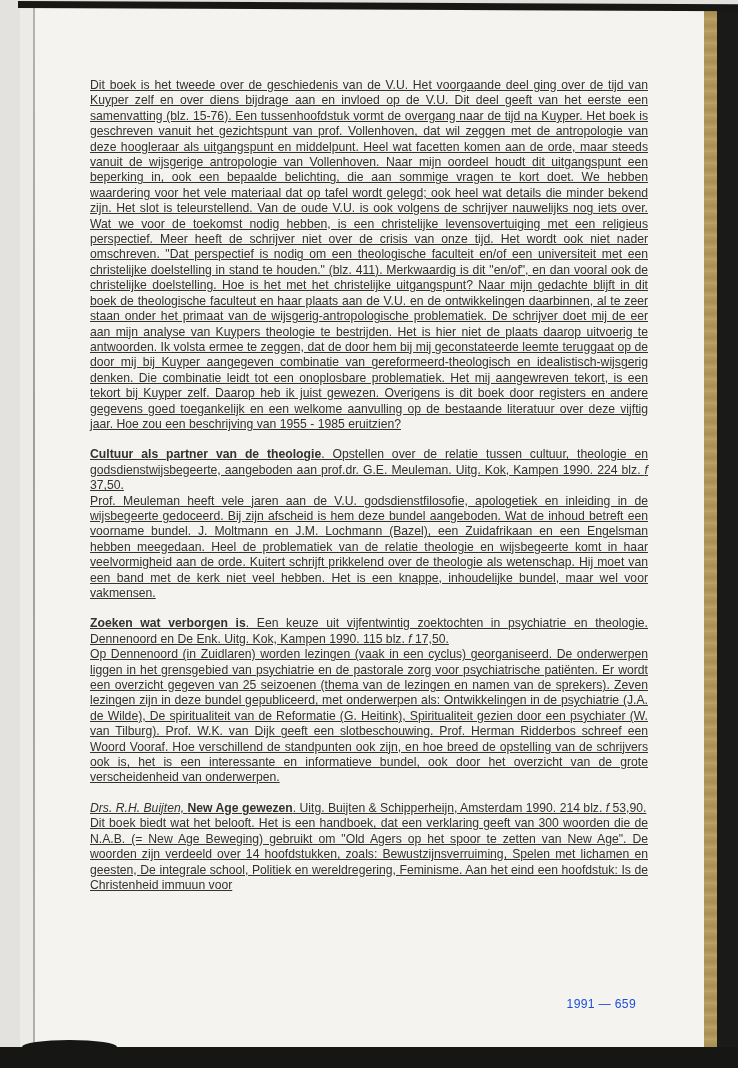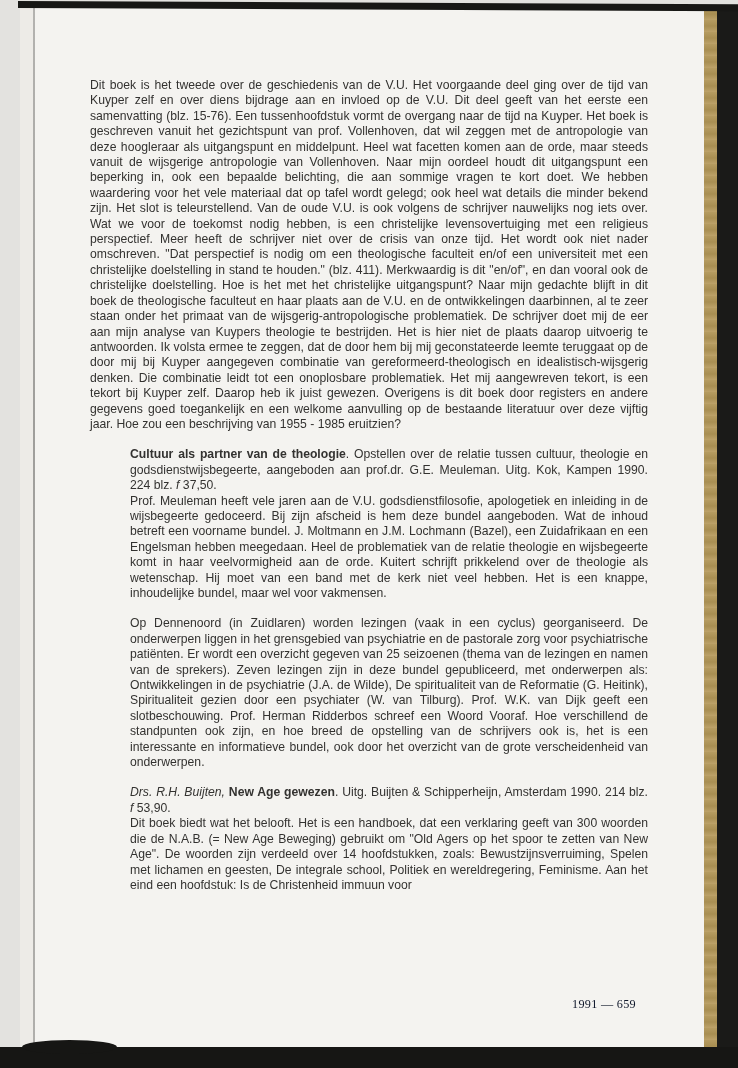--- a/index.html
+++ b/index.html
@@ -53,7 +53,7 @@
     color: #333230;
     text-align: justify;
   }
-  .para { margin: 0; }
+  .para { margin: 0; text-decoration: underline; }
   .entry { margin-top: 15px; margin-left: 40px; }
   .entry-title { font-weight: bold; }
   .entry-author { font-style: italic; }

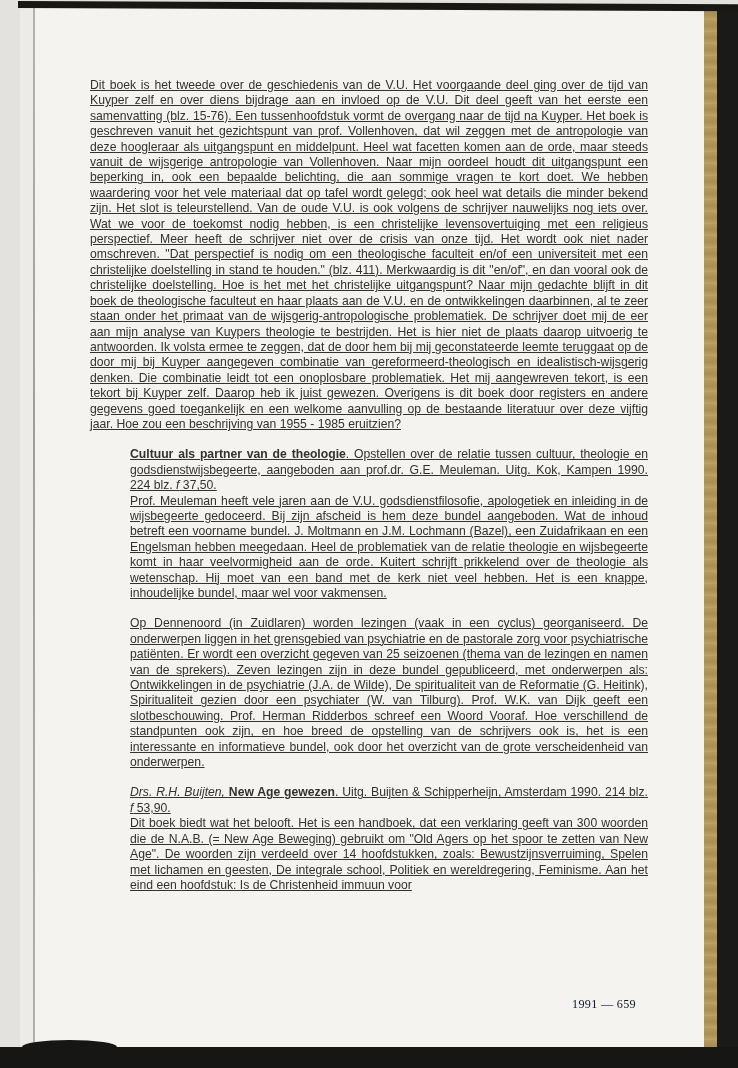--- a/index.html
+++ b/index.html
@@ -54,7 +54,7 @@
     text-align: justify;
   }
   .para { margin: 0; text-decoration: underline; }
-  .entry { margin-top: 15px; margin-left: 40px; }
+  .entry { margin-top: 15px; }
   .entry-title { font-weight: bold; }
   .entry-author { font-style: italic; }
   .guilder { font-style: italic; }

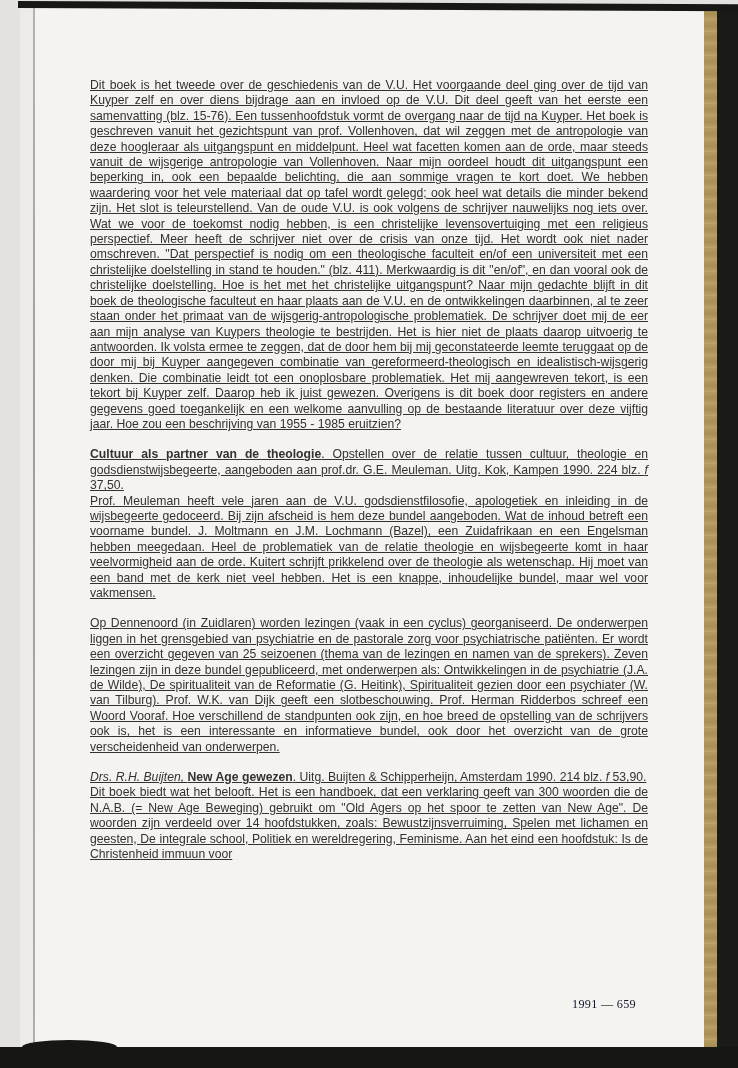--- a/index.html
+++ b/index.html
@@ -85,6 +85,7 @@
   </div>
 
   <div class="entry">
+    <div class="para"><span class="entry-author"></span><span class="entry-title">Zoeken wat verborgen is</span><span>. Een keuze uit vijfentwintig zoektochten in psychiatrie en theologie. Dennenoord en De Enk. Uitg. Kok, Kampen 1990. 115 blz. </span><span class="guilder">f</span><span> 17,50.</span></div>
     <div class="para">Op Dennenoord (in Zuidlaren) worden lezingen (vaak in een cyclus) georganiseerd. De onderwerpen liggen in het grensgebied van psychiatrie en de pastorale zorg voor psychiatrische patiënten. Er wordt een overzicht gegeven van 25 seizoenen (thema van de lezingen en namen van de sprekers). Zeven lezingen zijn in deze bundel gepubliceerd, met onderwerpen als: Ontwikkelingen in de psychiatrie (J.A. de Wilde), De spiritualiteit van de Reformatie (G. Heitink), Spiritualiteit gezien door een psychiater (W. van Tilburg). Prof. W.K. van Dijk geeft een slotbeschouwing. Prof. Herman Ridderbos schreef een Woord Vooraf. Hoe verschillend de standpunten ook zijn, en hoe breed de opstelling van de schrijvers ook is, het is een interessante en informatieve bundel, ook door het overzicht van de grote verscheidenheid van onderwerpen.</div>
   </div>
 

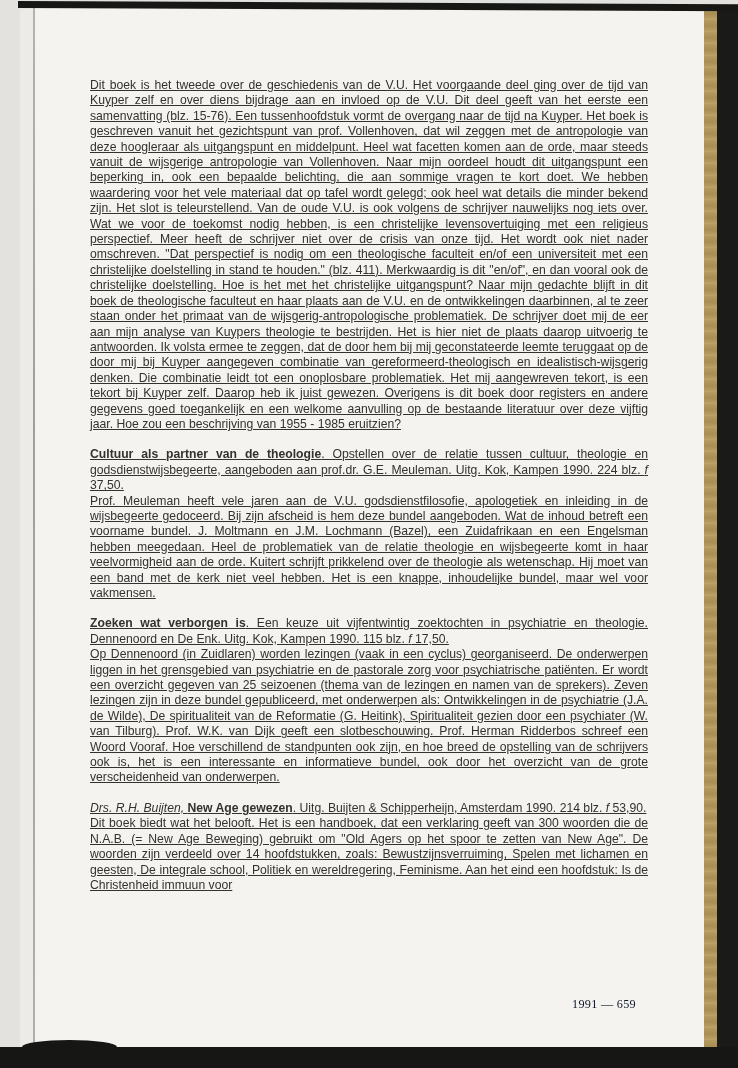--- a/index.html
+++ b/index.html
@@ -61,7 +61,7 @@
   .page-footer {
     position: absolute; left: 90px; top: 997px; width: 552px;
     text-align: right; padding-right: 6px; box-sizing: border-box;
-    font-size: 12.2px; color: #0f172a; letter-spacing: 0.3px; font-family: Liberation Serif, serif;
+    font-size: 12.2px; color: #1d4ed8; letter-spacing: 0.3px;
   }
 </style>
 </head>

